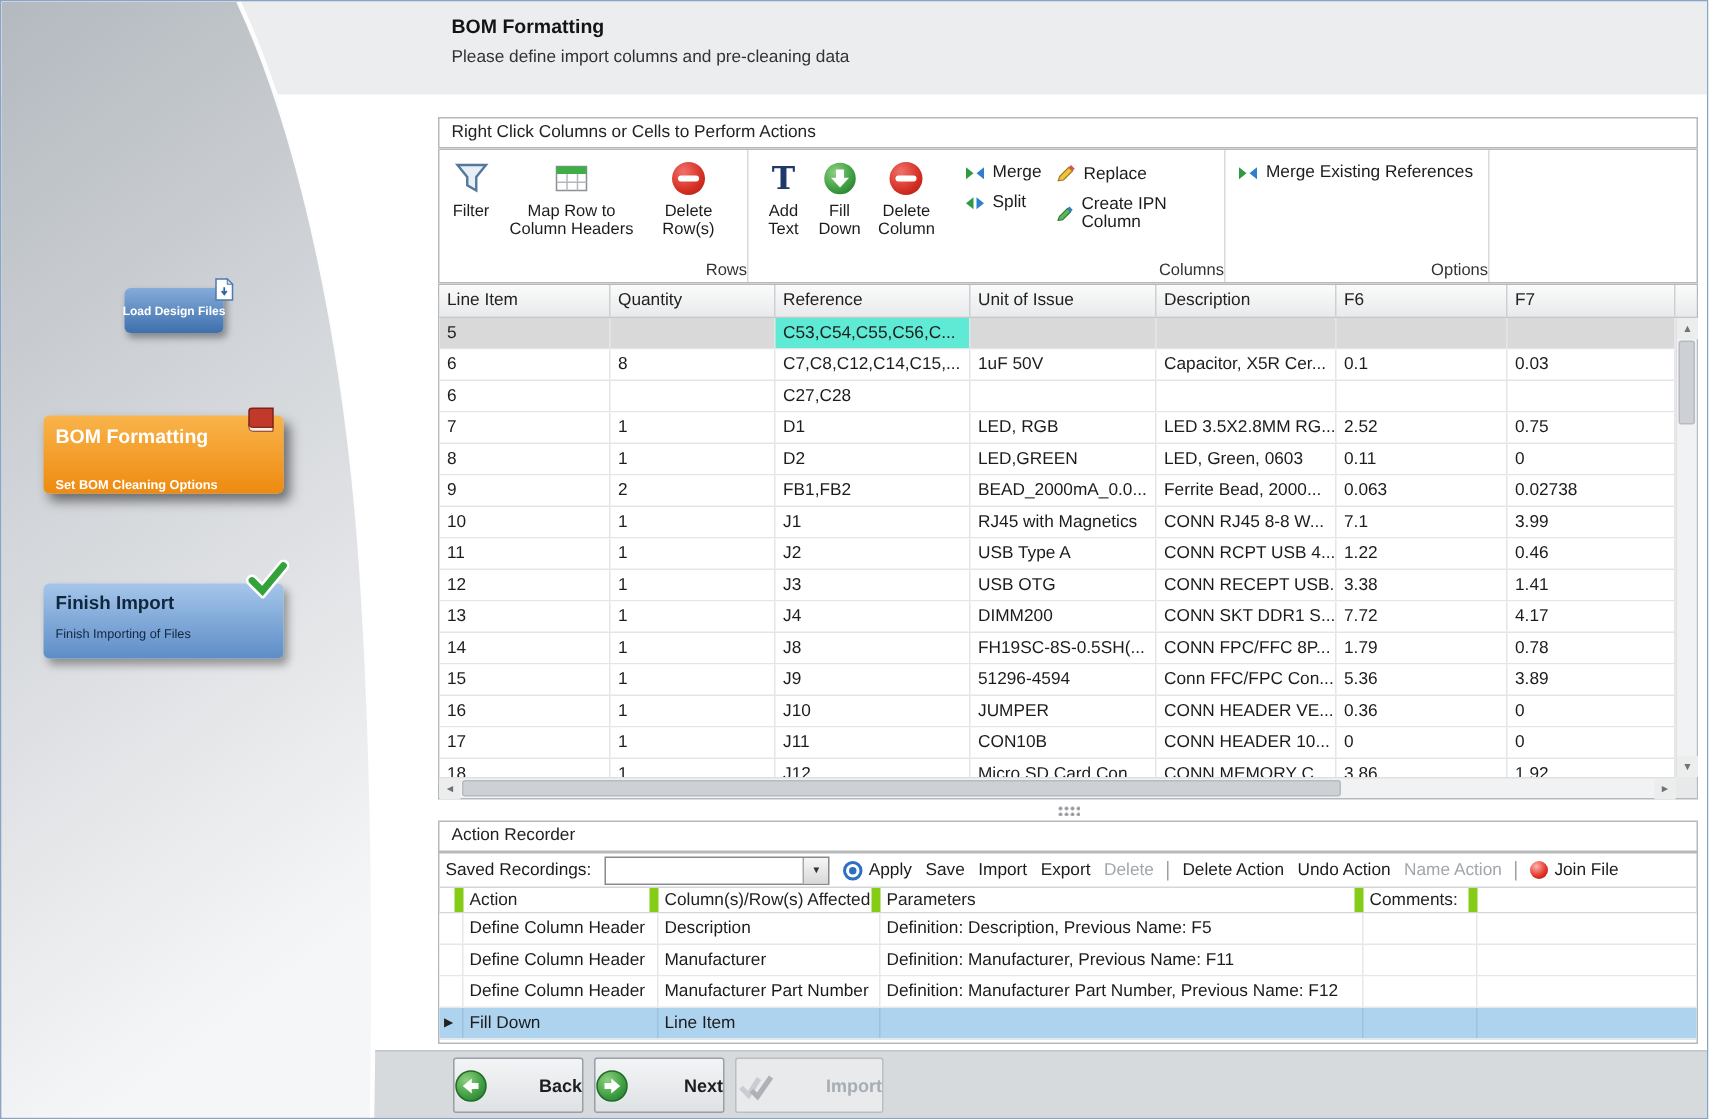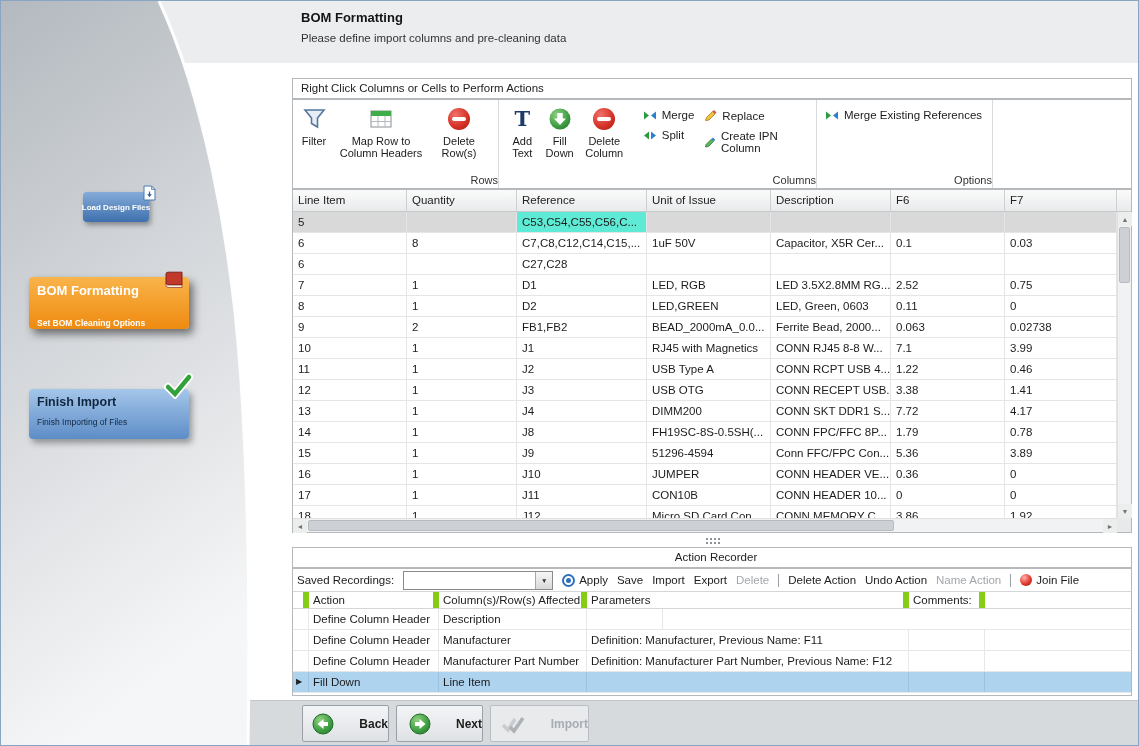--- a/index.html
+++ b/index.html
@@ -68,7 +68,7 @@
   .splitter-dots .dots { width:15px; height:7px; background:radial-gradient(#8e9297 1px, transparent 1.3px); background-size:4px 4px; }
 
   
-  .rec-title { left:291px; top:546px; width:840px; height:21px; line-height:19px; padding-left:8px; font-size:11.5px; color:#222;text-align:center; }
+  .rec-title { left:291px; top:546px; width:840px; height:21px; line-height:19px; padding-left:8px; font-size:11.5px; color:#222; }
   .rec-body { left:291px; top:567px; width:840px; height:128px; }
   .rec-controls { display:flex; align-items:center; height:23px; padding-left:4px; gap:9px; border-bottom:1px solid #d4d6d8; font-size:11.5px; }
   .combo { width:150px; height:19px; border:1px solid #8a8a8a; background:#fff; position:relative; }

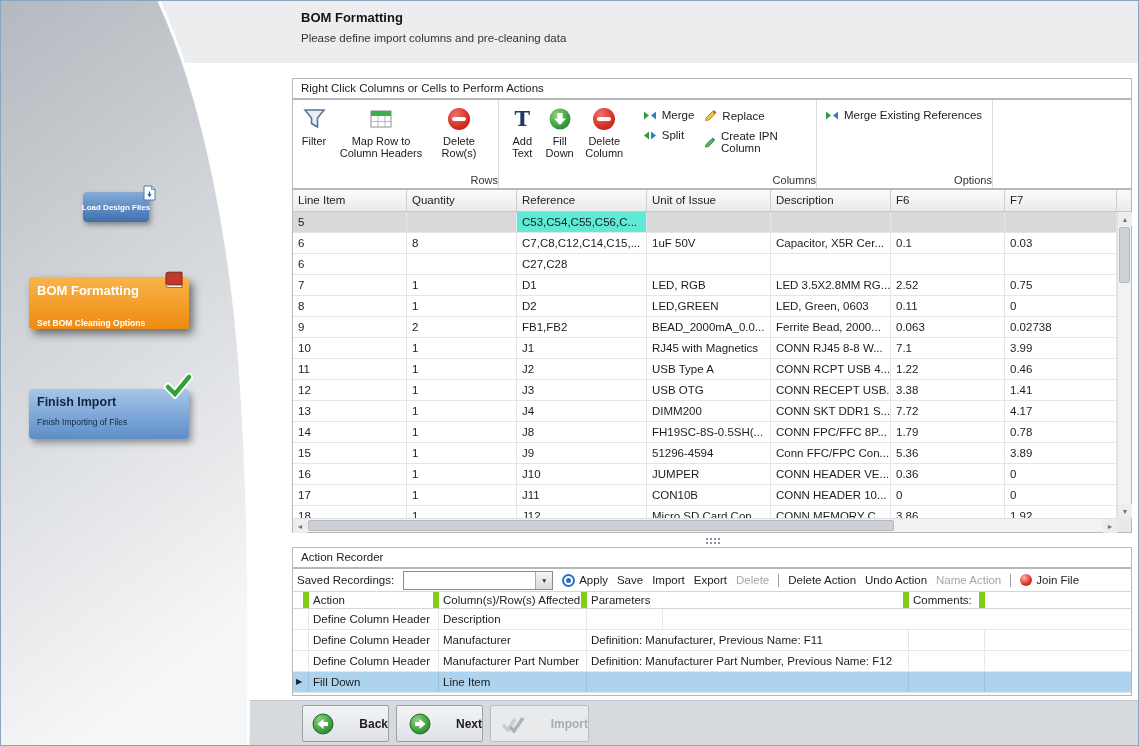--- a/index.html
+++ b/index.html
@@ -490,6 +490,7 @@
             <div class="rcell rmarker"></div>
             <div class="rcell ra1">Define Column Header</div>
             <div class="rcell ra2">Description</div>
+            <div class="rcell ra3">Definition: Description, Previous Name: F5</div>
             <div class="rcell ra4"></div>
             <div class="rcell ra5"></div>
           </div>

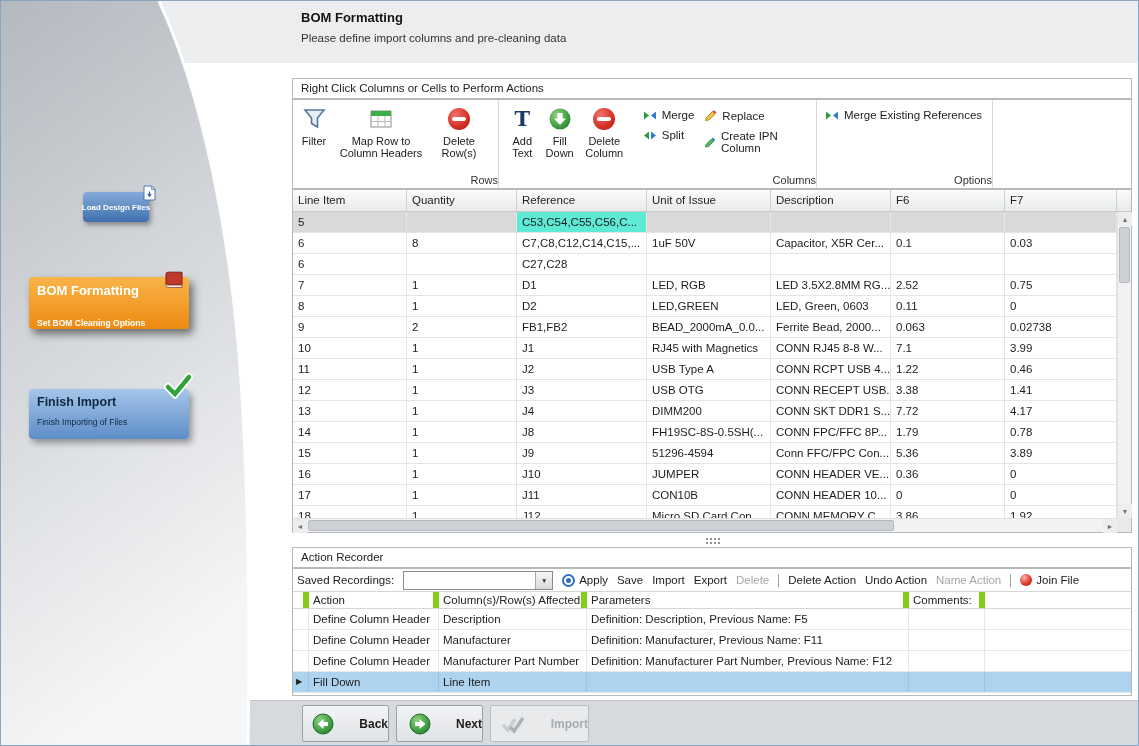--- a/index.html
+++ b/index.html
@@ -91,7 +91,7 @@
   .ra1{width:130px}.ra2{width:148px}.ra3{width:322px}.ra4{width:76px}.ra5{flex:1;border-right:none !important}
 
   
-  .f-btn { position:absolute; top:704px; height:37px; border:1px solid #9aa0a7; border-radius:2px; background:linear-gradient(#f3f4f6,#dfe2e5); display:flex; align-items:center; justify-content:flex-end; gap:25px; font-size:12px; font-weight:bold; color:#1d1d1d; }
+  .f-btn { position:absolute; top:704px; height:37px; border:1px solid #9aa0a7; border-radius:2px; background:linear-gradient(#f3f4f6,#dfe2e5); display:flex; align-items:center; justify-content:space-between; gap:25px; font-size:12px; font-weight:bold; color:#1d1d1d; }
   .btn-back { left:301px; width:87px; }
   .btn-next { left:395px; width:87px; }
   .btn-import { left:489px; width:99px; color:#a7adb4; background:#e8eaec; border-color:#b9bec4; }

